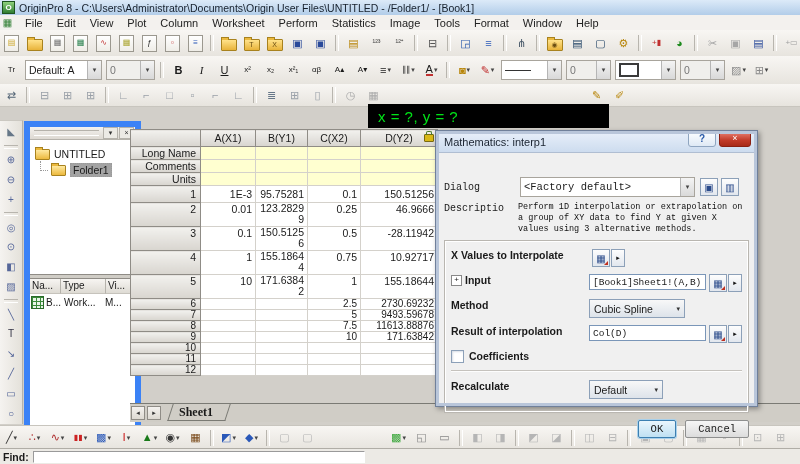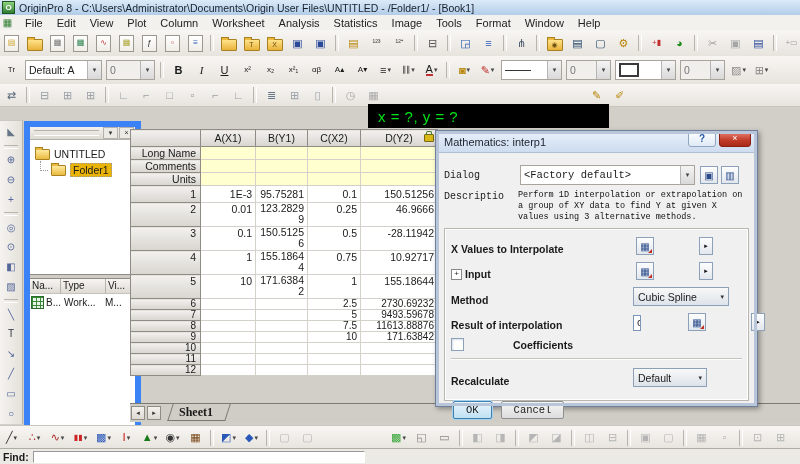--- a/index.html
+++ b/index.html
@@ -193,7 +193,7 @@
         <span class="menu-item">Plot</span>
         <span class="menu-item">Column</span>
         <span class="menu-item">Worksheet</span>
-        <span class="menu-item">Analysis</span>
+        <span class="menu-item">Perform</span>
         <span class="menu-item">Statistics</span>
         <span class="menu-item">Image</span>
         <span class="menu-item">Tools</span>

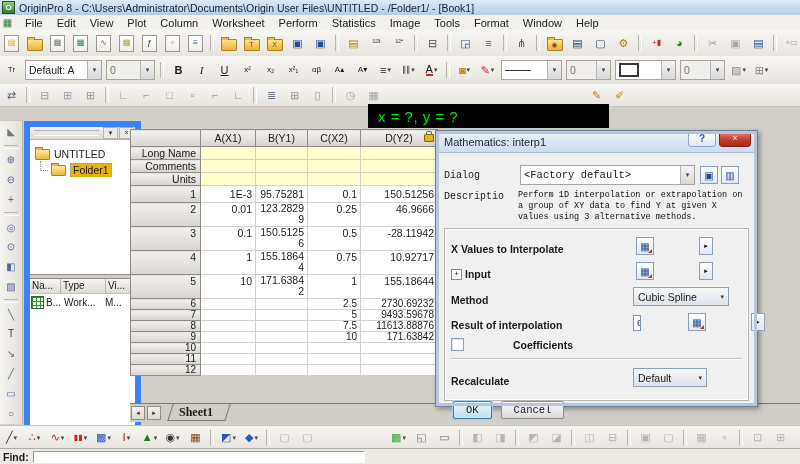--- a/index.html
+++ b/index.html
@@ -79,7 +79,7 @@
   .folder::before{content:"";position:absolute;top:-3px;left:-1px;width:6px;height:2px;background:#ecb93e;
     border:1px solid #a8821e;border-bottom:none;}
   .elbow{width:7px;height:9px;border-left:1px dotted #999;border-bottom:1px dotted #999;margin:-6px 3px 3px 5px;flex:0 0 auto;}
-  .sel{background:#eab308;border:1px dotted #9a9a9a;padding:0 2px;}
+  .sel{background:#a3a3a3;border:1px dotted #9a9a9a;padding:0 2px;}
   .px-split{height:3px;background:#d0cdc6;border-top:1px solid #8f8c86;border-bottom:1px solid #8f8c86;margin-top:24px;flex:0 0 auto;}
   .px-cols{display:flex;height:15px;flex:0 0 auto;}
   .px-col{font-size:10px;padding:1px 2px;border-right:1px solid #b5b2ab;border-bottom:1px solid #c6c3bc;

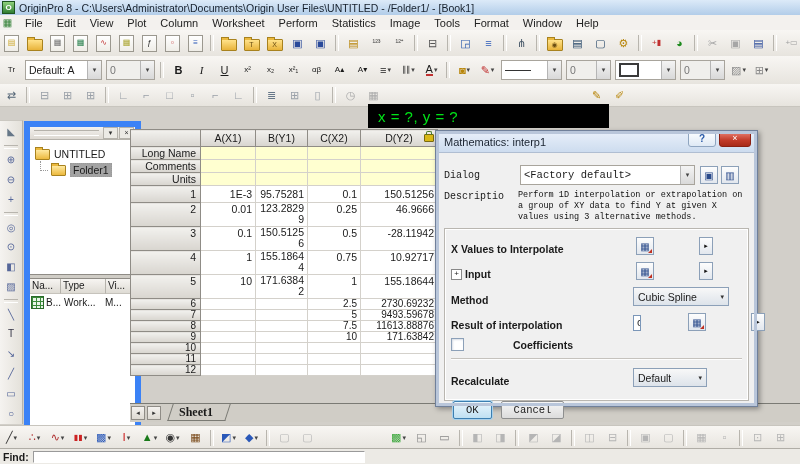--- a/index.html
+++ b/index.html
@@ -136,7 +136,7 @@
     text-align:center;line-height:14px;margin-top:-6px;}
   .dlg-close{width:30px;height:14px;margin:-6px 6px 0 3px;background:linear-gradient(#e98072,#c13a28 60%,#a82a18);
     border:1px solid #8a2012;border-radius:0 0 3px 3px;color:#fff;font-size:9px;text-align:center;line-height:13px;}
-  .dlg-body{padding:12px 8px 0 8px;}
+  .dlg-body{padding:24px 8px 0 8px;}
   .drow{display:flex;align-items:center;margin-bottom:5px;}
   .drow.top{align-items:flex-start;}
   .dlab{flex:0 0 74px;font-size:10px;padding-top:1px;}

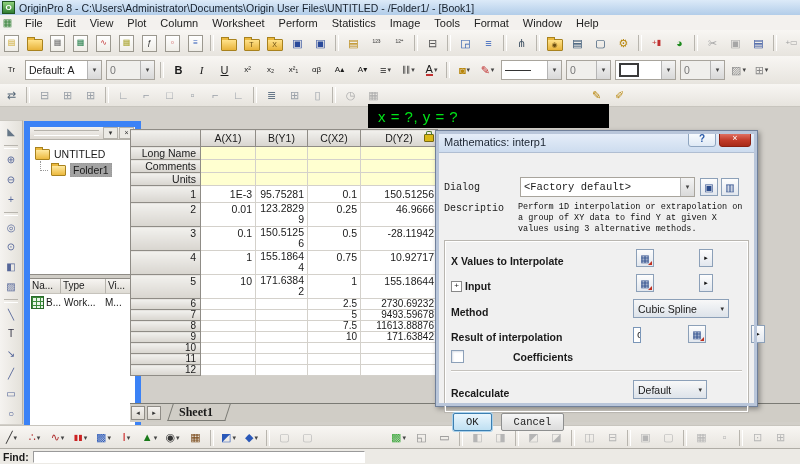--- a/index.html
+++ b/index.html
@@ -150,7 +150,7 @@
     display:inline-flex;align-items:center;justify-content:center;font-size:7px;color:#111;flex:0 0 auto;}
   .dgroup{border:1px solid #b9b6b0;box-shadow:1px 1px 0 #fff inset,-1px -1px 0 #fff inset;
     padding:8px 6px 6px 6px;margin-top:2px;}
-  .frow{display:flex;align-items:flex-end;margin-bottom:7px;gap:44px;}
+  .frow{display:flex;align-items:flex-start;margin-bottom:7px;}
   .flab{flex:0 0 138px;font-weight:bold;font-size:10.5px;display:flex;align-items:center;}
   .winput{flex:1;height:14px;border:1px solid #7a96b8;background:#fff;font-size:9.5px;
     display:flex;align-items:center;padding:0 3px;overflow:hidden;white-space:nowrap;}

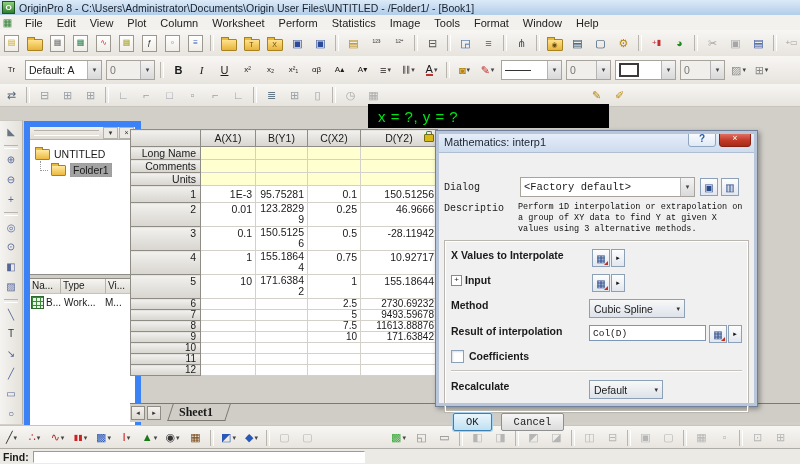--- a/index.html
+++ b/index.html
@@ -714,6 +714,7 @@
               <span class="expand">+</span>
               <span>Input</span>
             </span>
+          <span class="winput mono">[Book1]Sheet1!(A,B)</span>
           <span class="sbtn recol">▦</span>
           <span class="abtn">▸</span>
         </div>

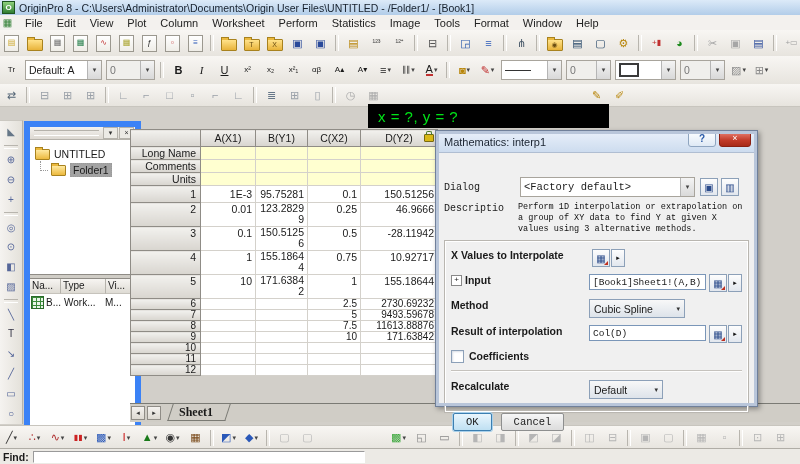--- a/index.html
+++ b/index.html
@@ -163,7 +163,7 @@
   .cb{width:11px;height:11px;border:1px solid #8ca0b8;background:#fff;box-shadow:inset 1px 1px 2px #d8dee6;margin-right:5px;}
   .cbl{flex:none;}
   .gsep{border-top:1px solid #c5c2bd;border-bottom:1px solid #fdfdfd;margin:2px 0 8px 0;}
-  .dbtns{display:flex;margin-top:0;}
+  .dbtns{display:flex;justify-content:flex-end;margin-top:7px;}
   .btn{height:16px;padding:0 12px;border:1px solid #8e8f8f;border-radius:2px;
     background:linear-gradient(#f6f6f6,#dcdcdc);font-size:10.5px;display:inline-flex;align-items:center;margin-left:9px;}
   .btn.ok{border:1px solid #3c7fb1;box-shadow:0 0 0 1px #a9d0ea;background:linear-gradient(#eaf6fd,#bfe0f2);}

